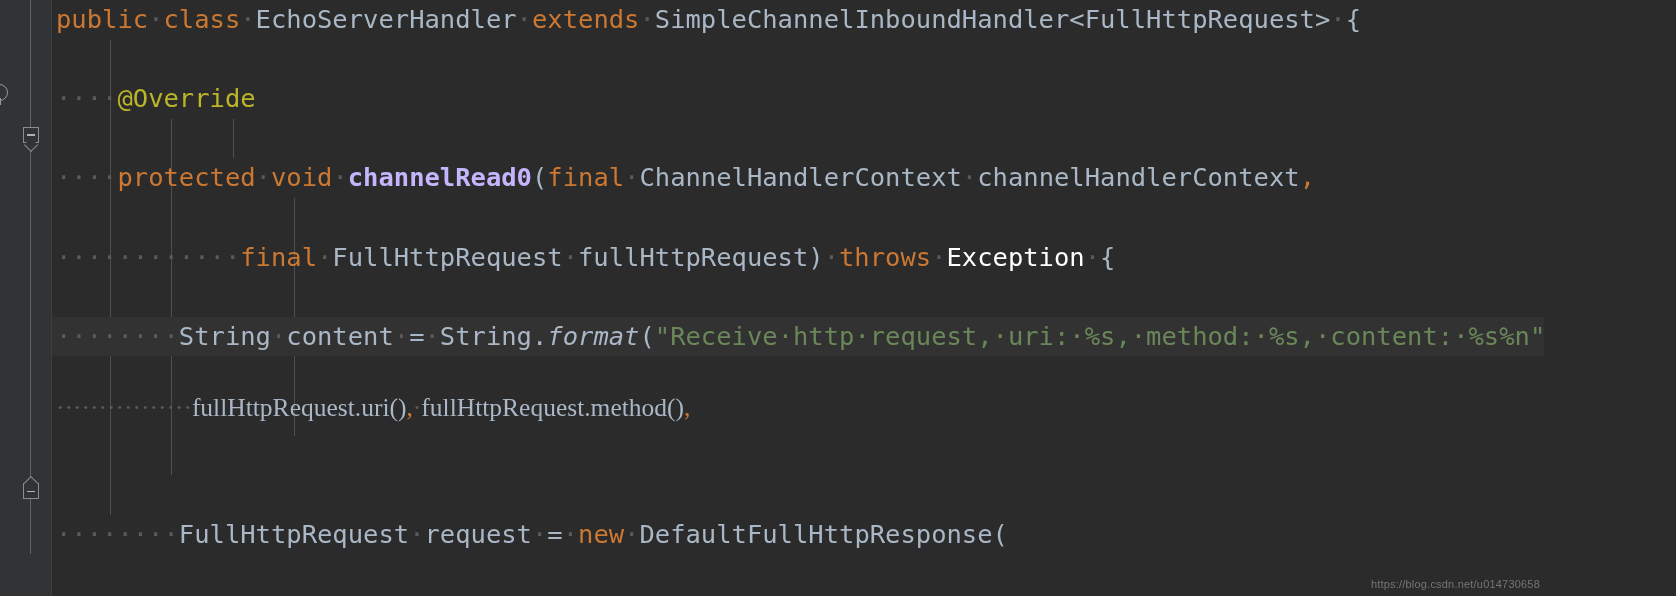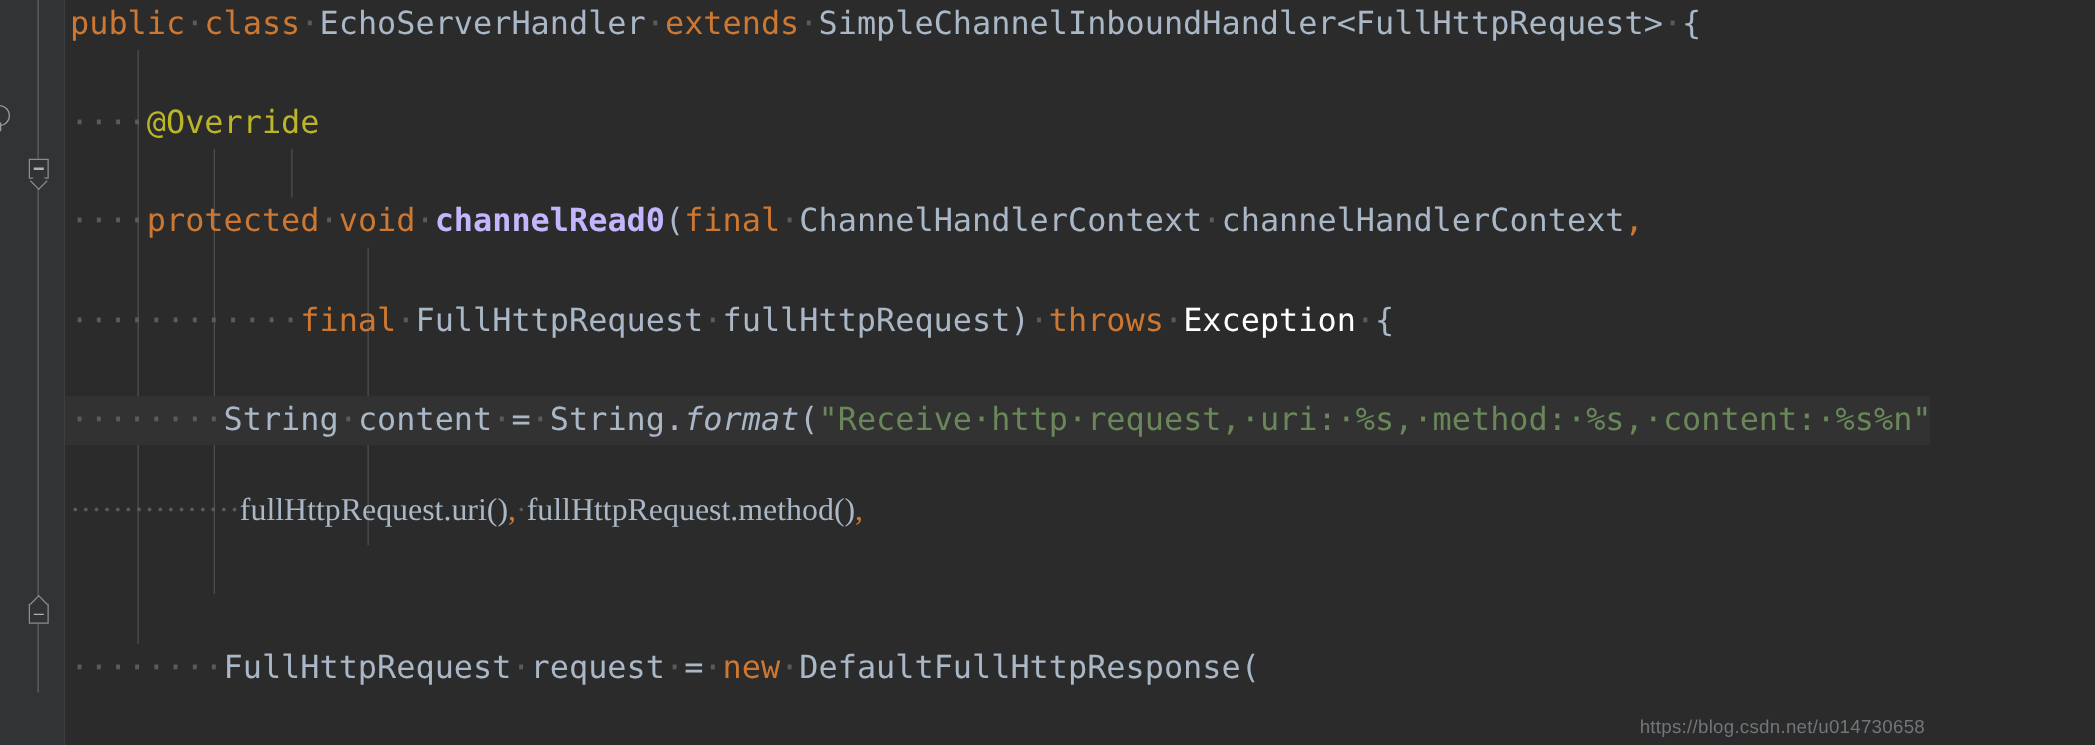--- a/index.html
+++ b/index.html
@@ -177,7 +177,7 @@
     right: 16px;
     bottom: 6px;
     font-family: "Liberation Sans", sans-serif;
-    font-size: 15px;
+    font-size: 11px;
     color: #70767a;
     letter-spacing: 0.2px;
     margin-top: 24px;

